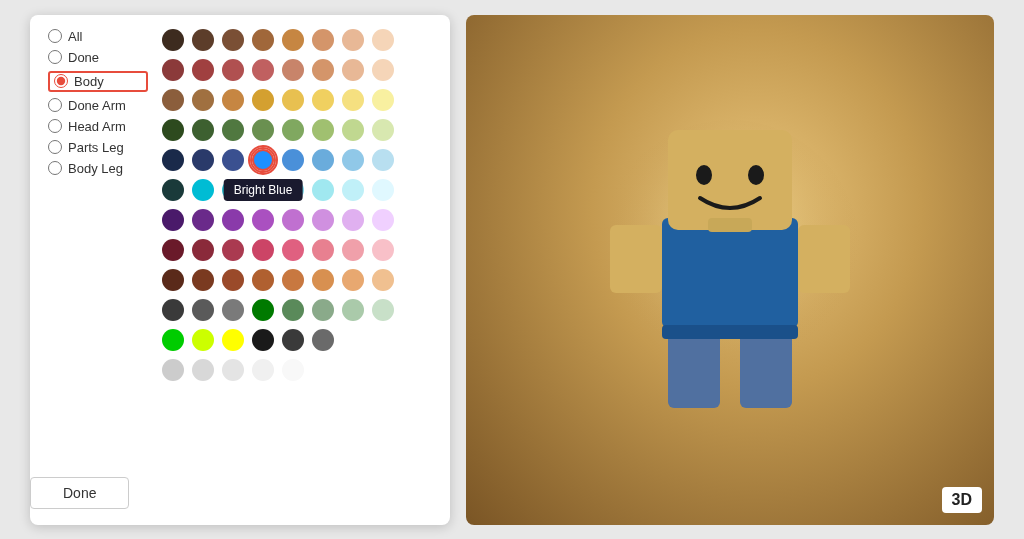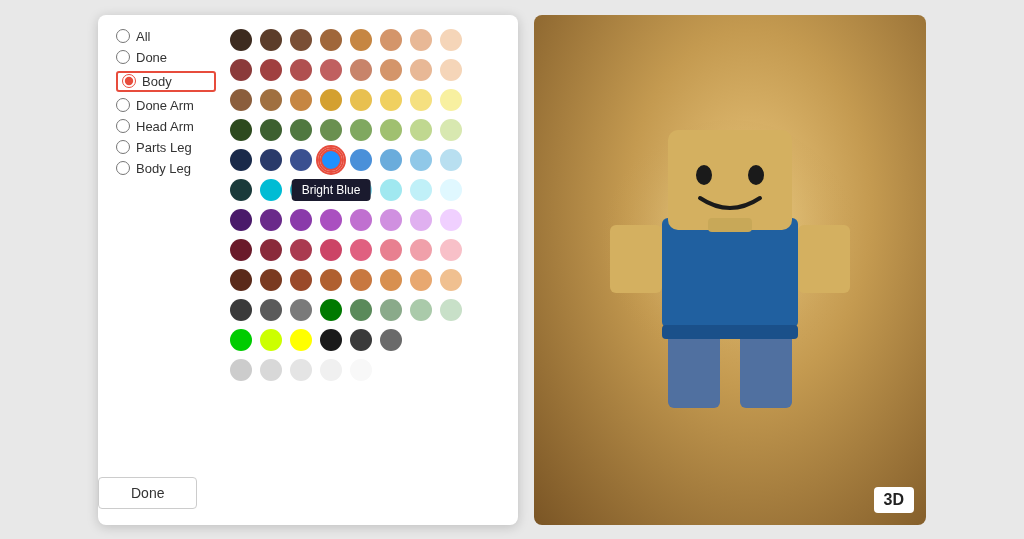--- a/index.html
+++ b/index.html
@@ -148,7 +148,7 @@
 
     
     .preview-panel {
-      width: 392px;
+      width: 528px;
       height: 510px;
       border-radius: 8px;
       overflow: hidden;

